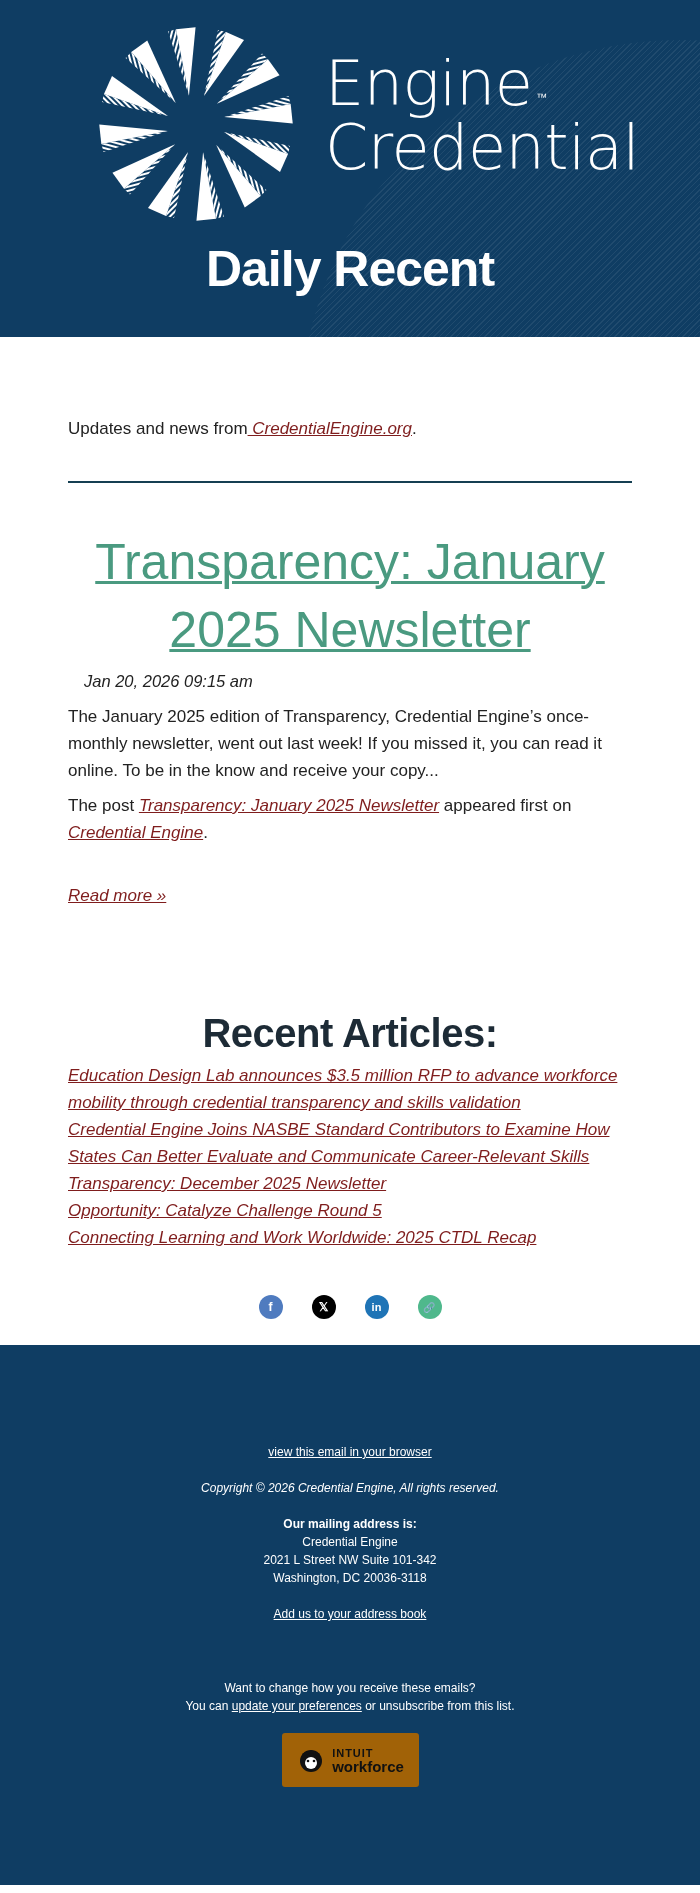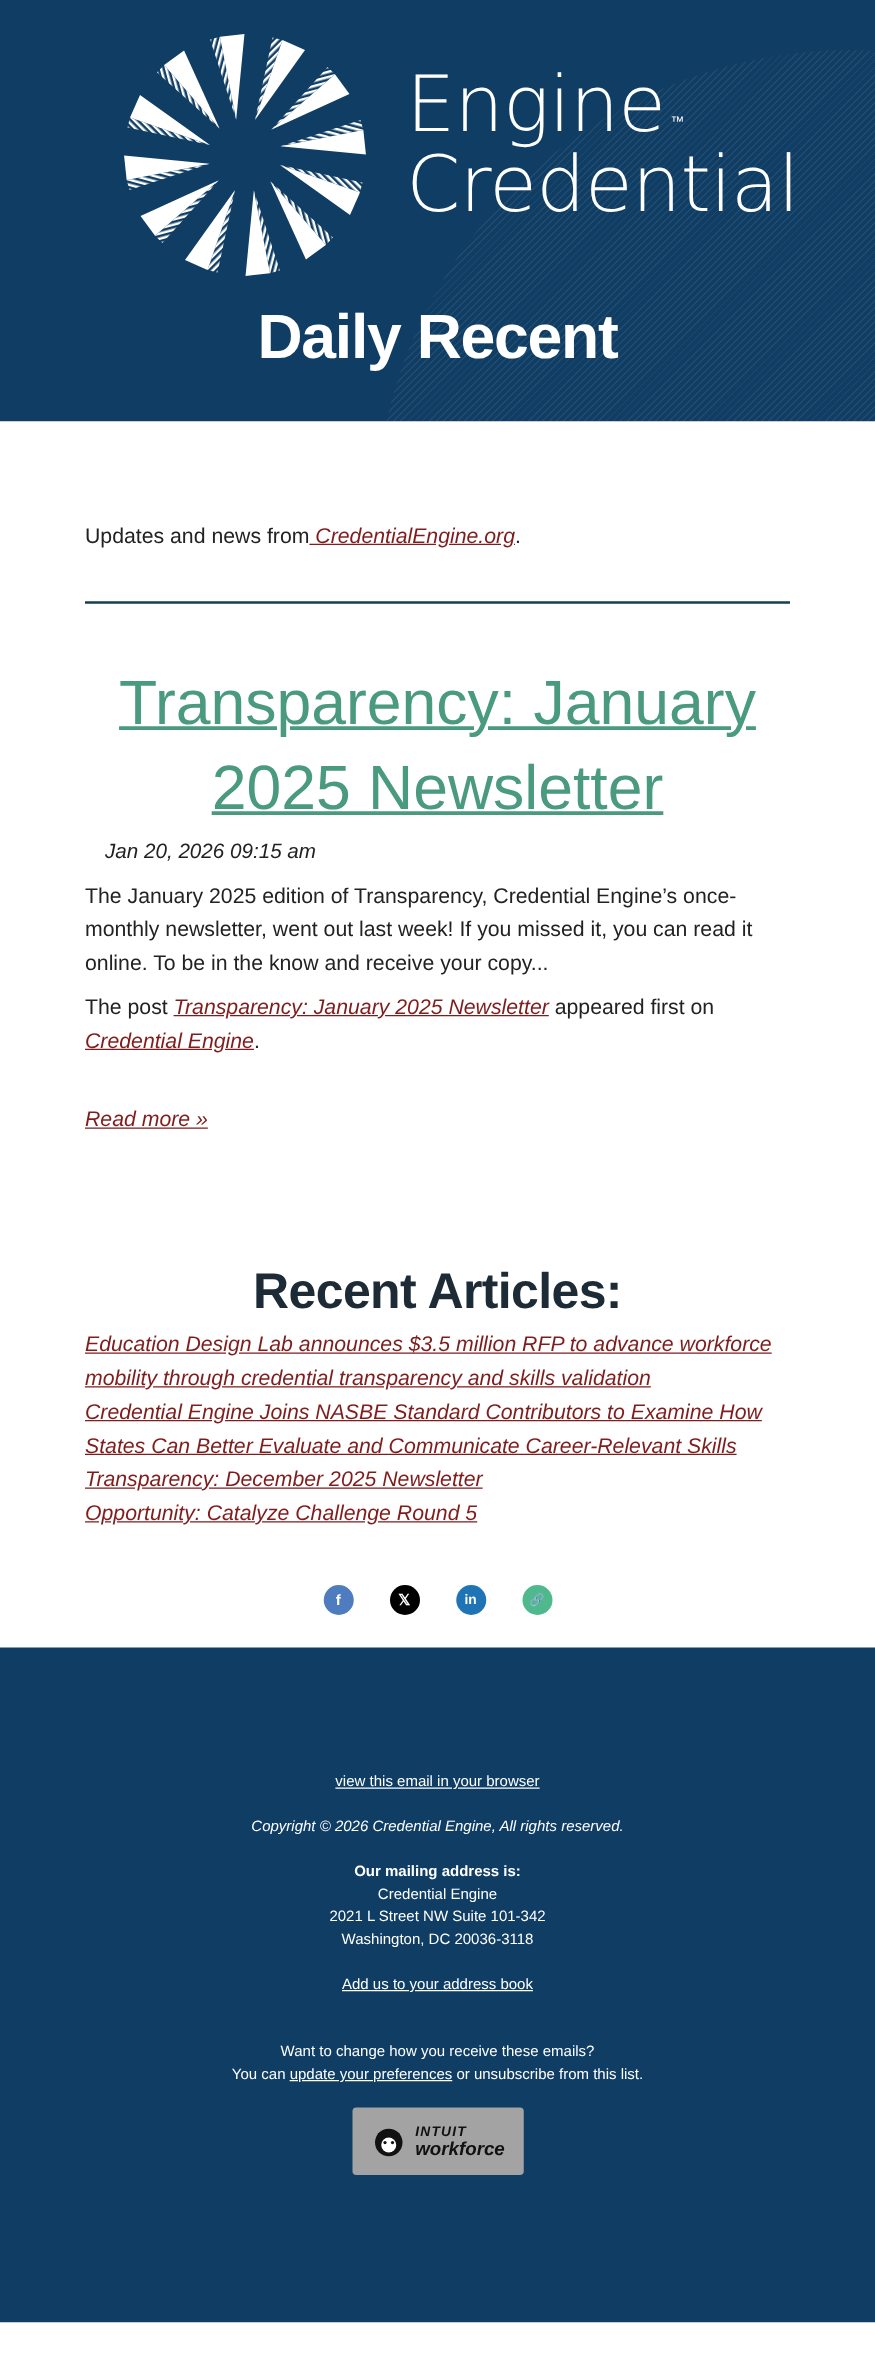--- a/index.html
+++ b/index.html
@@ -166,6 +166,7 @@
     <li><a class="link">Credential Engine Joins NASBE Standard Contributors to Examine How States Can Better Evaluate and Communicate Career-Relevant Skills</a></li>
     <li><a class="link">Transparency: December 2025 Newsletter</a></li>
     <li><a class="link">Opportunity: Catalyze Challenge Round 5</a></li>
+    <li><a class="link">Connecting Learning and Work Worldwide: 2025 CTDL Recap</a></li>
   </ul>
 
   <div class="social">

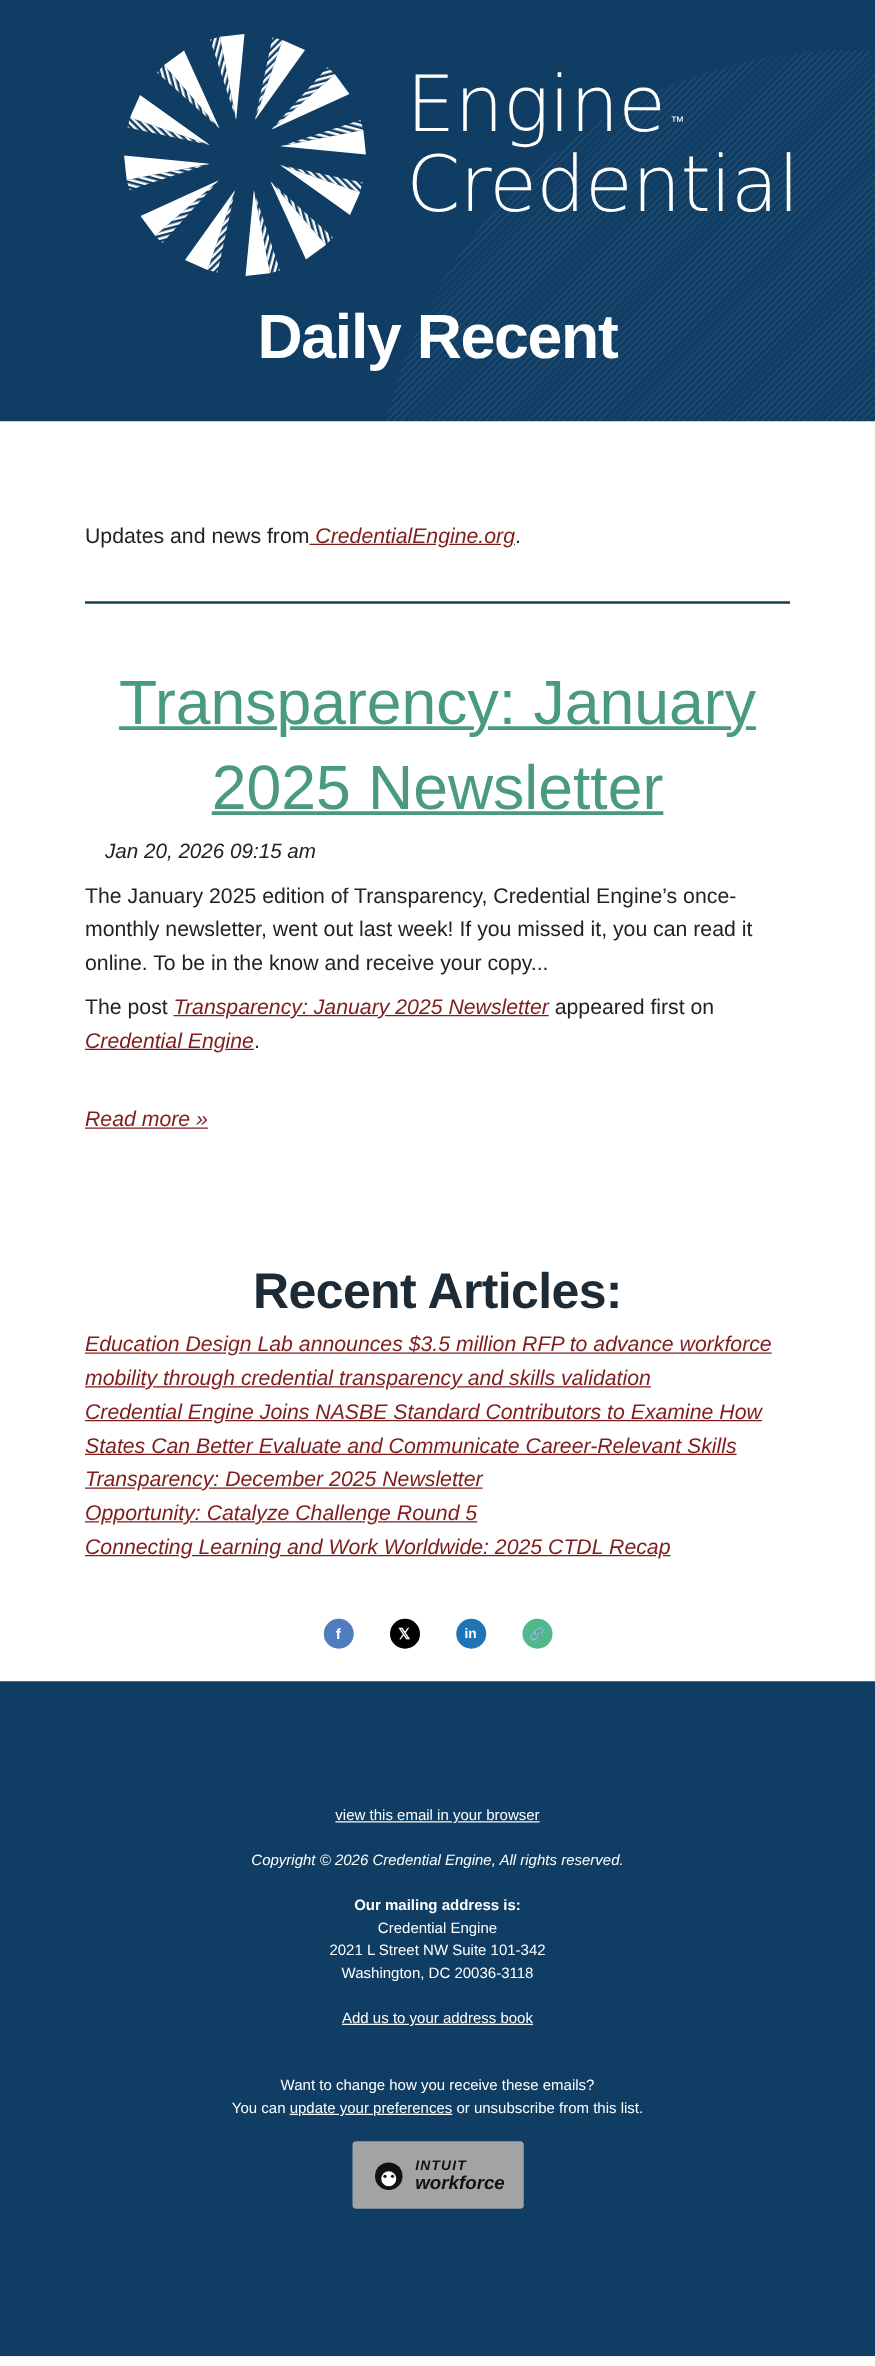--- a/index.html
+++ b/index.html
@@ -67,7 +67,7 @@
   .footer .copyright { font-style: italic; margin-top: 18px; }
   .footer .addr-title { font-weight: 700; margin-top: 18px; }
   .footer .addbook { display: inline-block; margin-top: 18px; }
-  .footer .prefs { margin-top: 36px; }
+  .footer .prefs { margin-top: 56px; }
   .mailchimp {
     display: inline-flex; align-items: center; gap: 6px;
     margin-top: 18px; width: 137px; height: 54px; background: #a3a3a3;

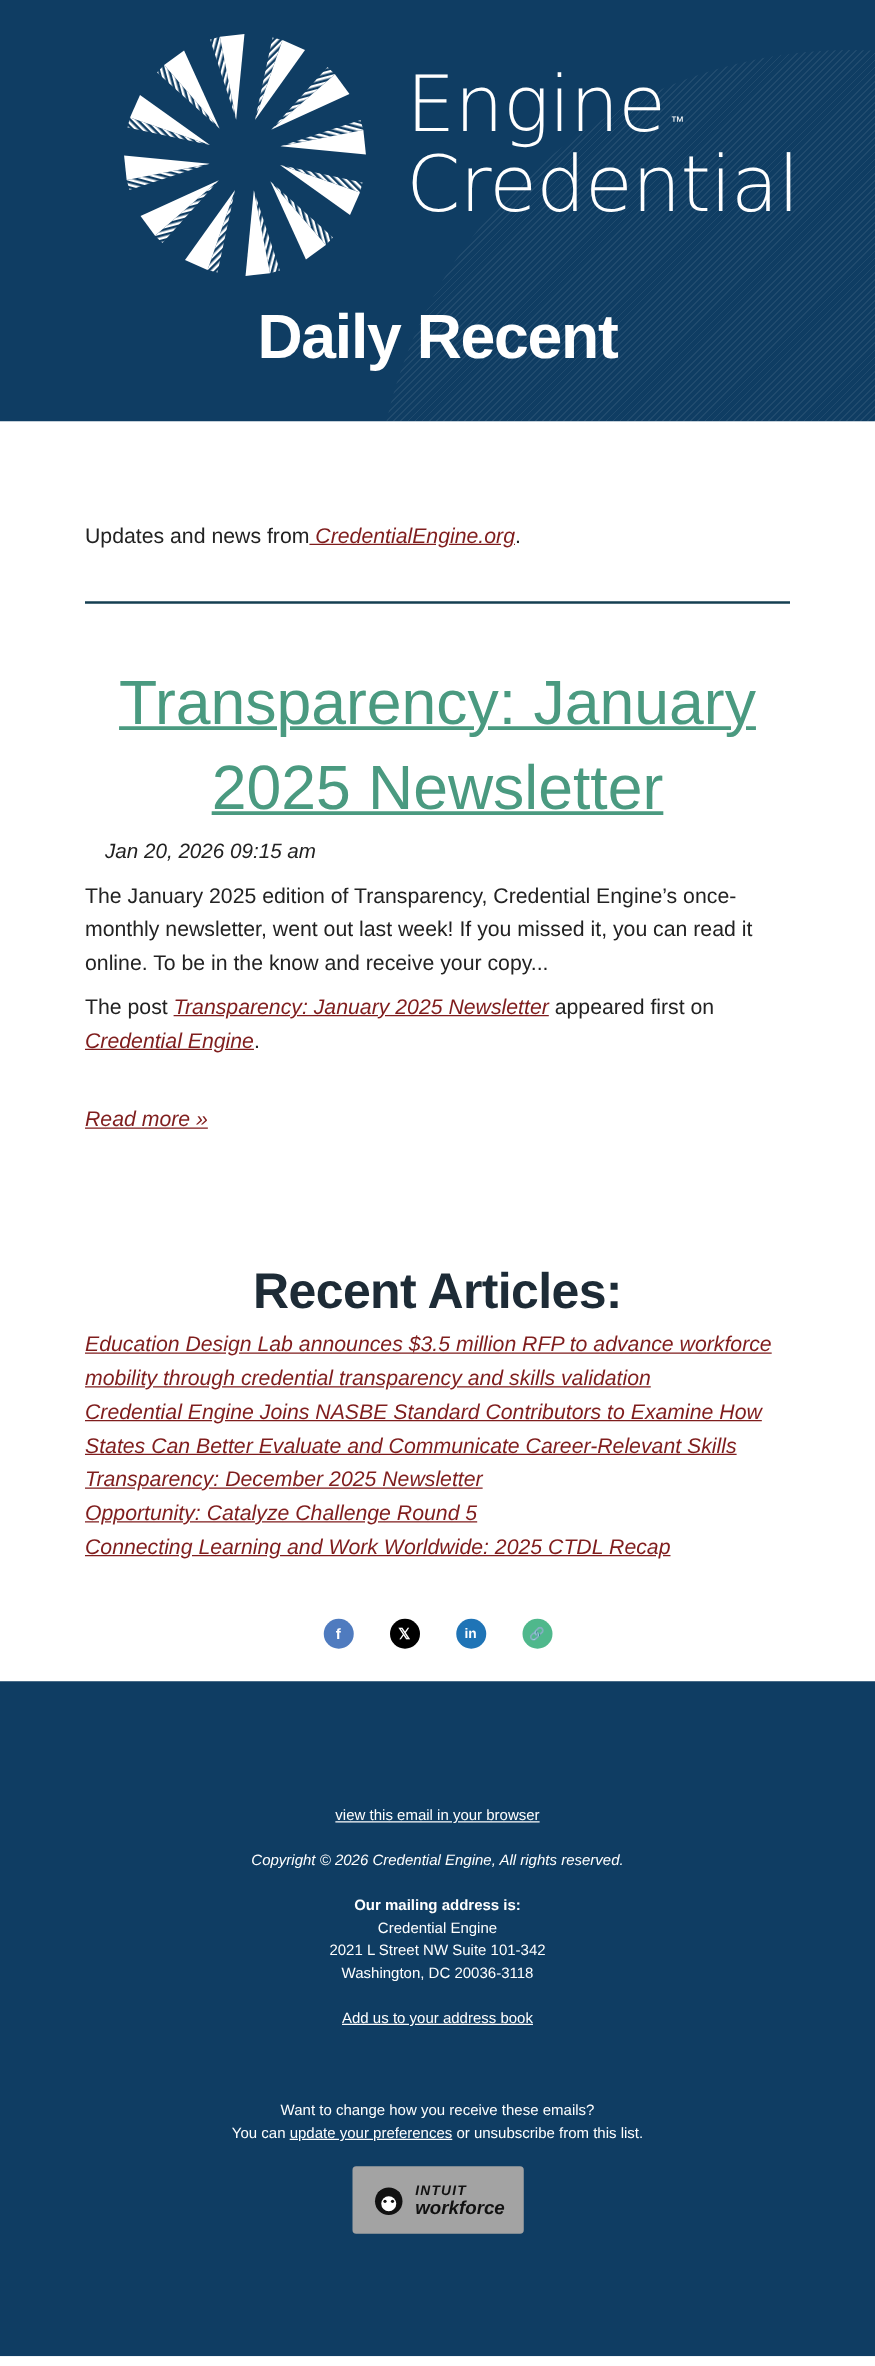--- a/index.html
+++ b/index.html
@@ -70,8 +70,8 @@
   .footer .prefs { margin-top: 56px; }
   .mailchimp {
     display: inline-flex; align-items: center; gap: 6px;
-    margin-top: 18px; width: 137px; height: 54px; background: #a3a3a3;
-    border-radius: 3px; justify-content: center; color: #111; font-style: italic;
+    margin-top: 18px; width: 137px; height: 54px; background: #a16207;
+    border-radius: 3px; justify-content: center; color: #111;
   }
   .mc-text { text-align: left; line-height: 14px; }
   .mc-intuit { font-size: 11px; font-weight: 700; letter-spacing: 1px; }

